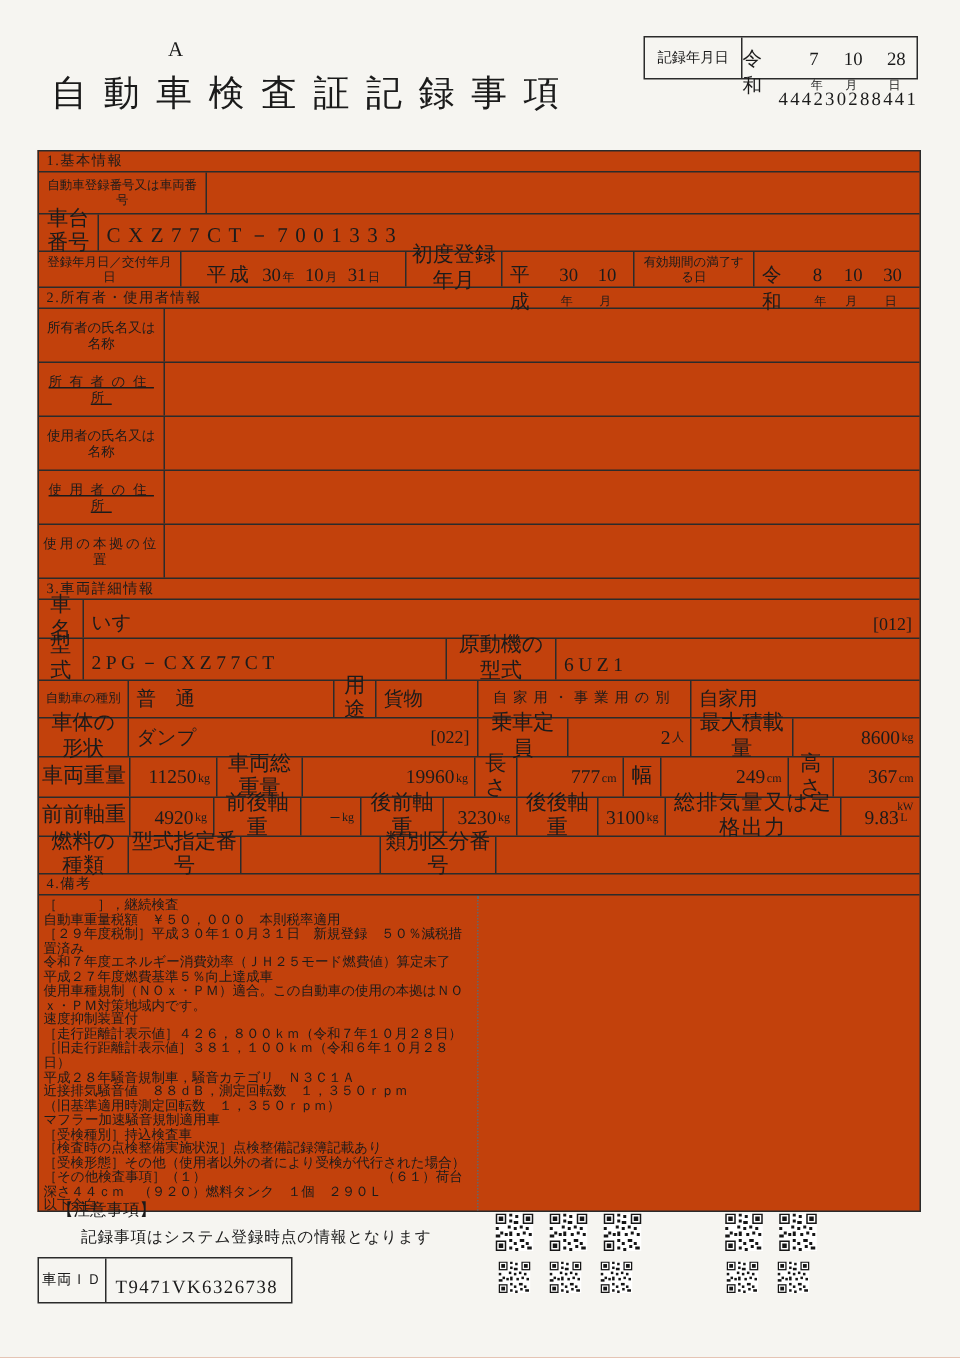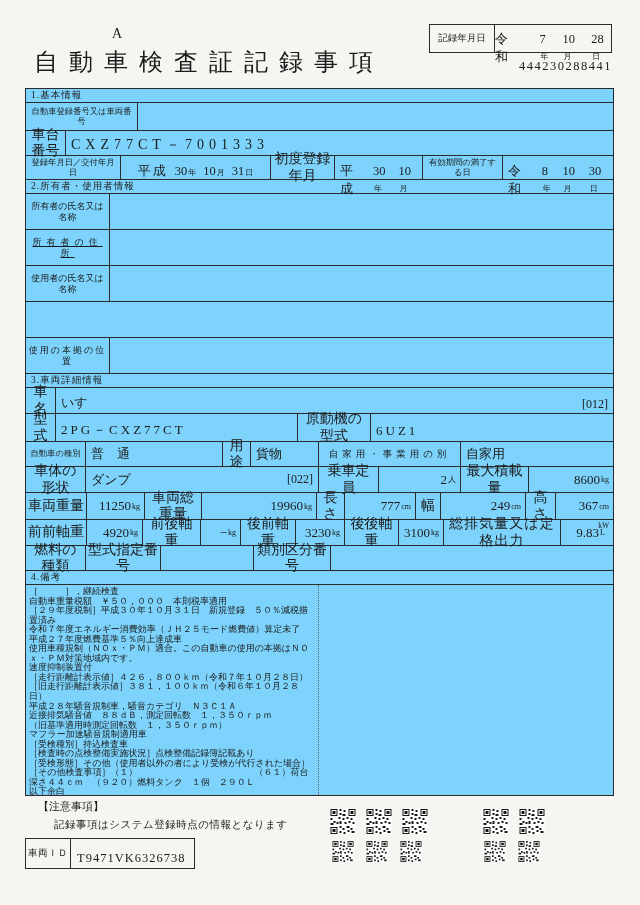--- a/index.html
+++ b/index.html
@@ -15,7 +15,7 @@
   .record-value{flex:1;display:flex;align-items:baseline;justify-content:center;gap:9px;padding-top:5px;font-size:13px;}
   .record-value .era{margin-right:8px;}
 
-  .tbl{position:absolute;left:25px;top:88px;width:587px;border:1.5px solid #2b2b2b;background:#7dd3fc;}
+  .tbl{position:absolute;left:25px;top:100px;width:587px;border:1.5px solid #2b2b2b;background:#c2410c;}
   .r{display:flex;border-bottom:1px solid #2b2b2b;box-sizing:border-box;}
   .r:last-child{border-bottom:none;}
   .sech{height:14px;align-items:center;padding-left:5px;font-size:9.5px;letter-spacing:1px;display:flex;}

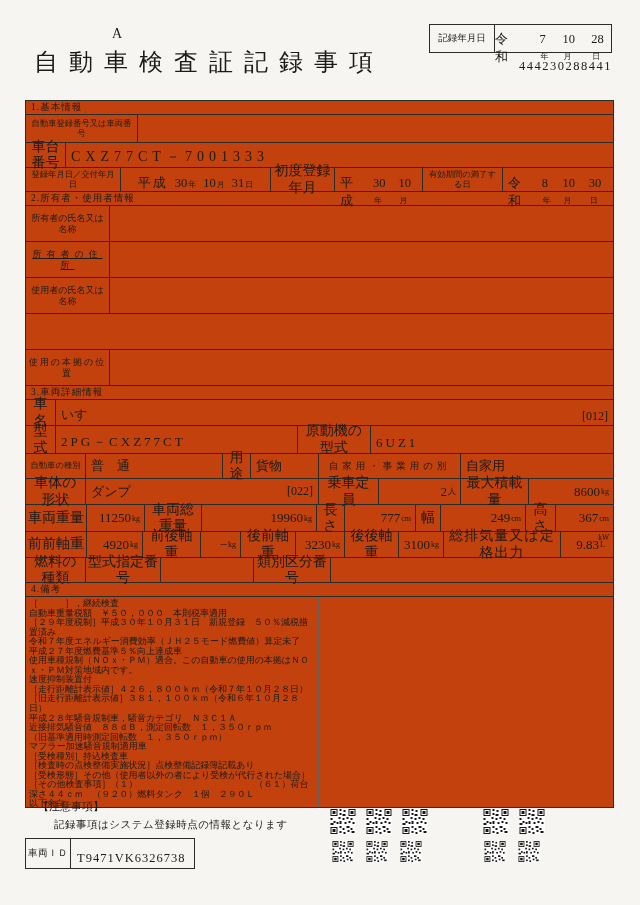--- a/index.html
+++ b/index.html
@@ -174,6 +174,7 @@
       <div class="vc last" style="flex:1"></div>
     </div>
     <div class="r" style="height:36px">
+      <div class="lc spread" style="width:84px;font-size:9px">使用者の住所</div>
       <div class="vc last" style="flex:1"></div>
     </div>
     <div class="r" style="height:36px">

